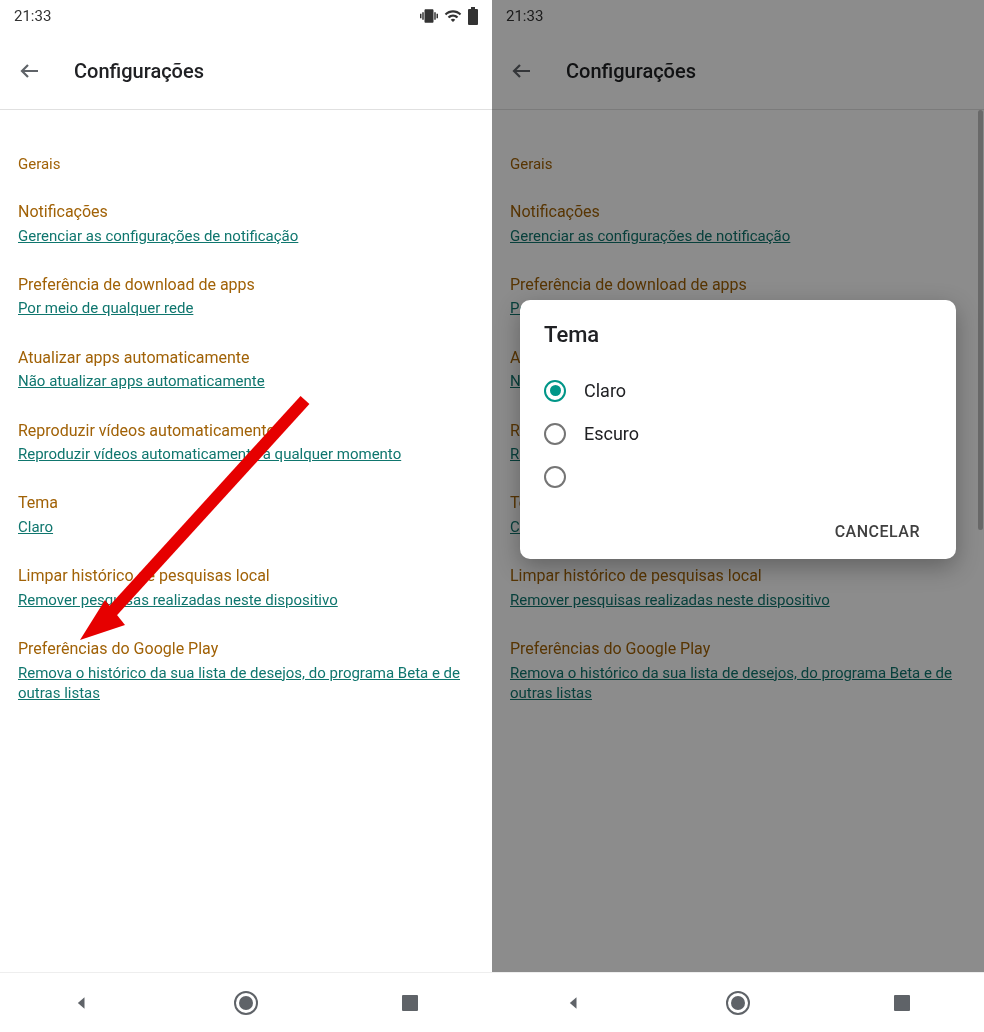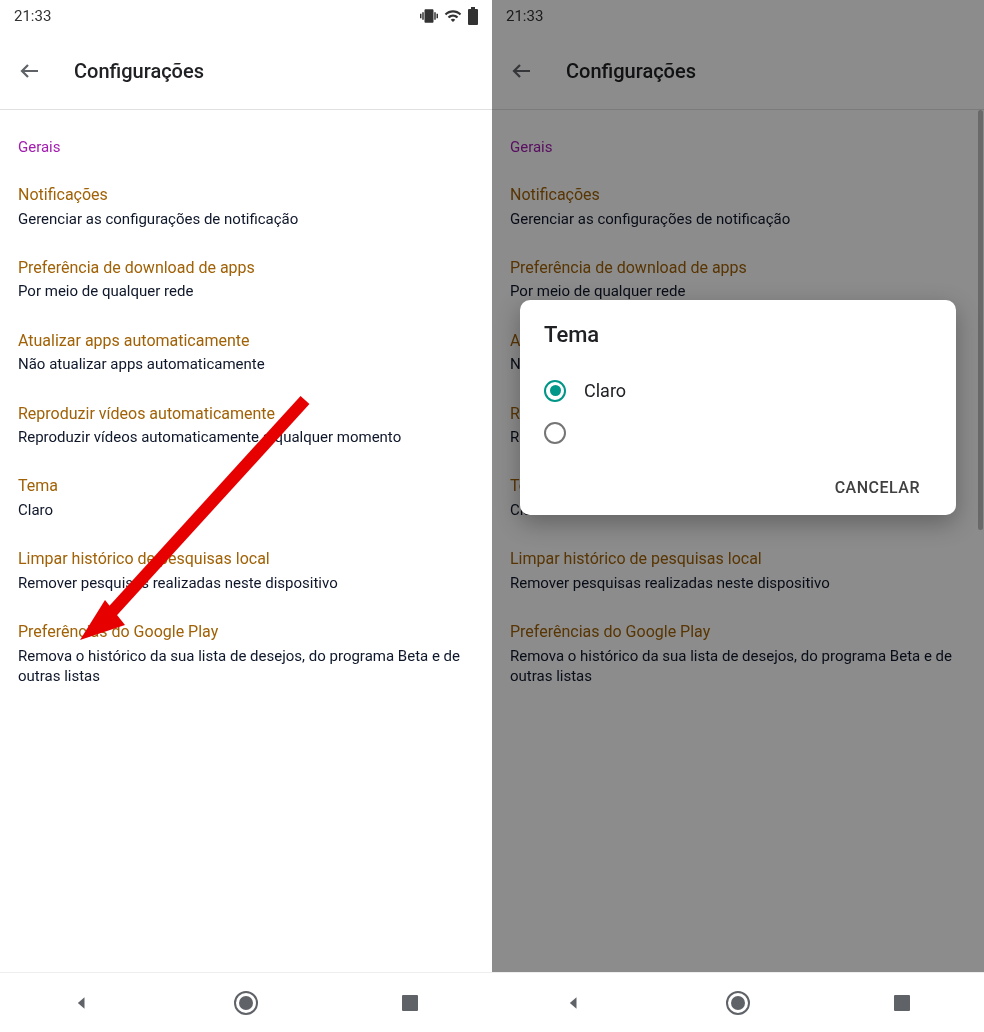--- a/index.html
+++ b/index.html
@@ -64,7 +64,8 @@
     .section-header {
       padding: 8px 18px 16px;
       font-size: 15px;
-      color: #a21caf;
+      color: #a16207;
+      margin-top: 17px;
     }
     .setting-item {
       padding: 12px 18px 16px;

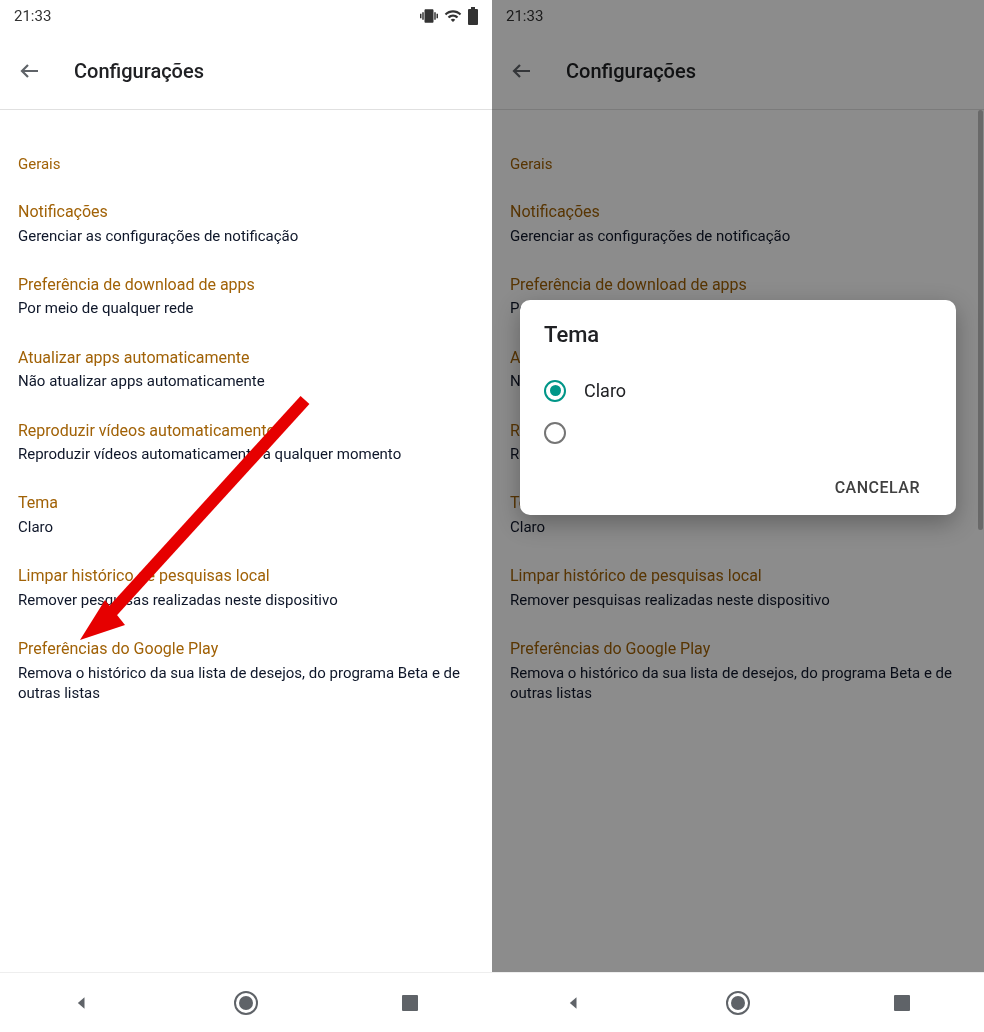--- a/index.html
+++ b/index.html
@@ -78,8 +78,9 @@
     }
     .setting-subtitle {
       font-size: 15px;
-      color: #0f172a;
+      color: #0f766e;
       line-height: 1.35;
+      text-decoration: underline;
     }
     .nav-bar {
       height: 60px;

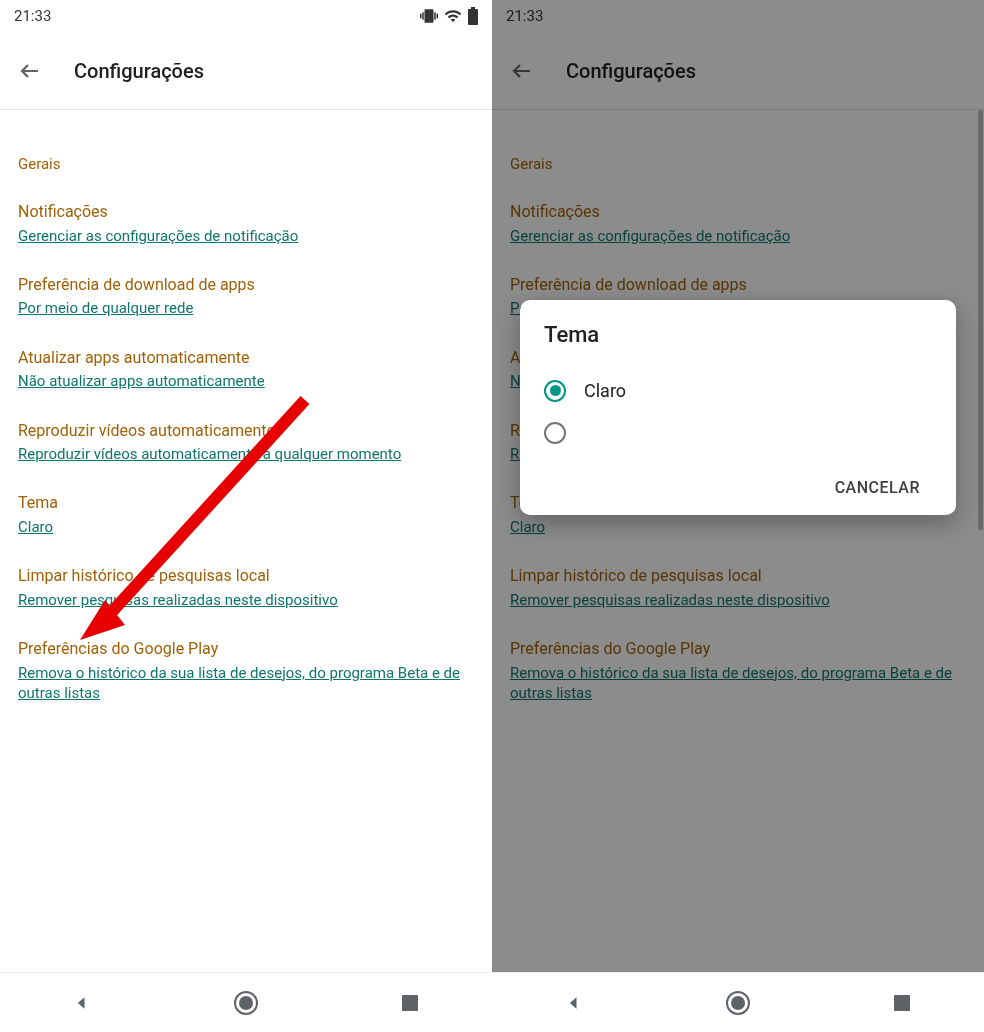--- a/index.html
+++ b/index.html
@@ -364,6 +364,10 @@
     </div>
     <div class="radio-option">
       <div class="radio-circle"></div>
+      <div class="radio-label">Escuro</div>
+    </div>
+    <div class="radio-option">
+      <div class="radio-circle"></div>
     </div>
     <div class="dialog-actions">
       <button class="cancel-btn">CANCELAR</button>

